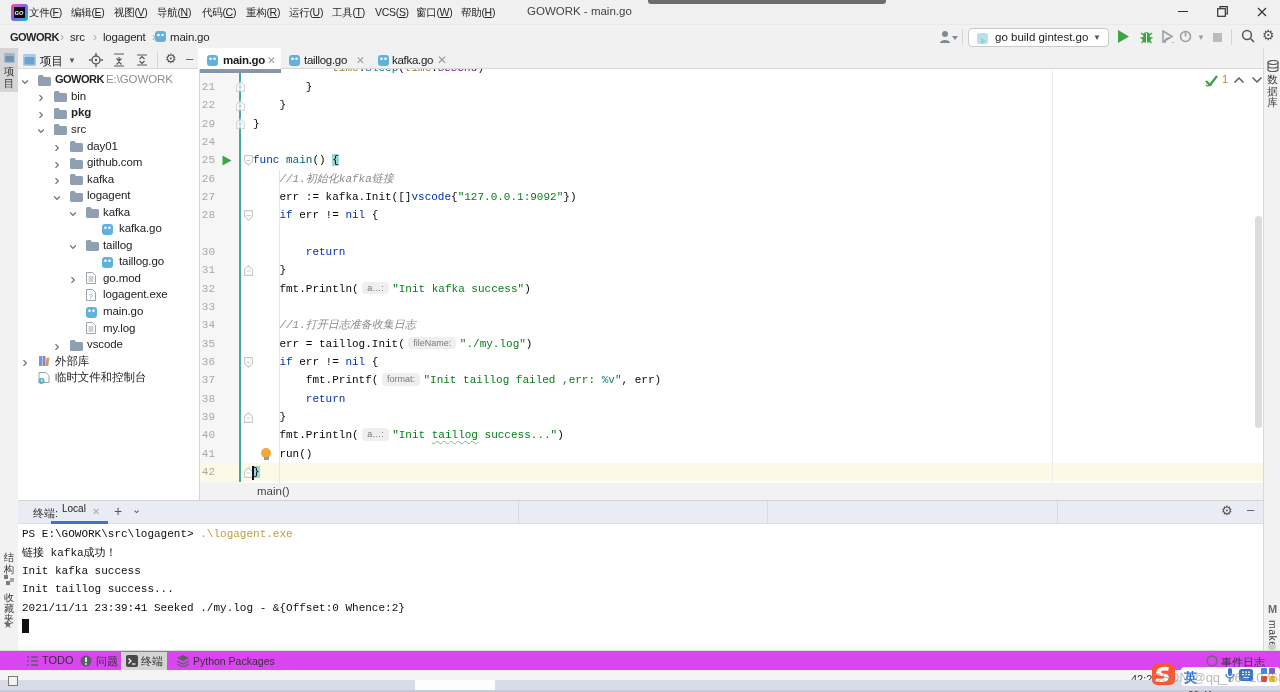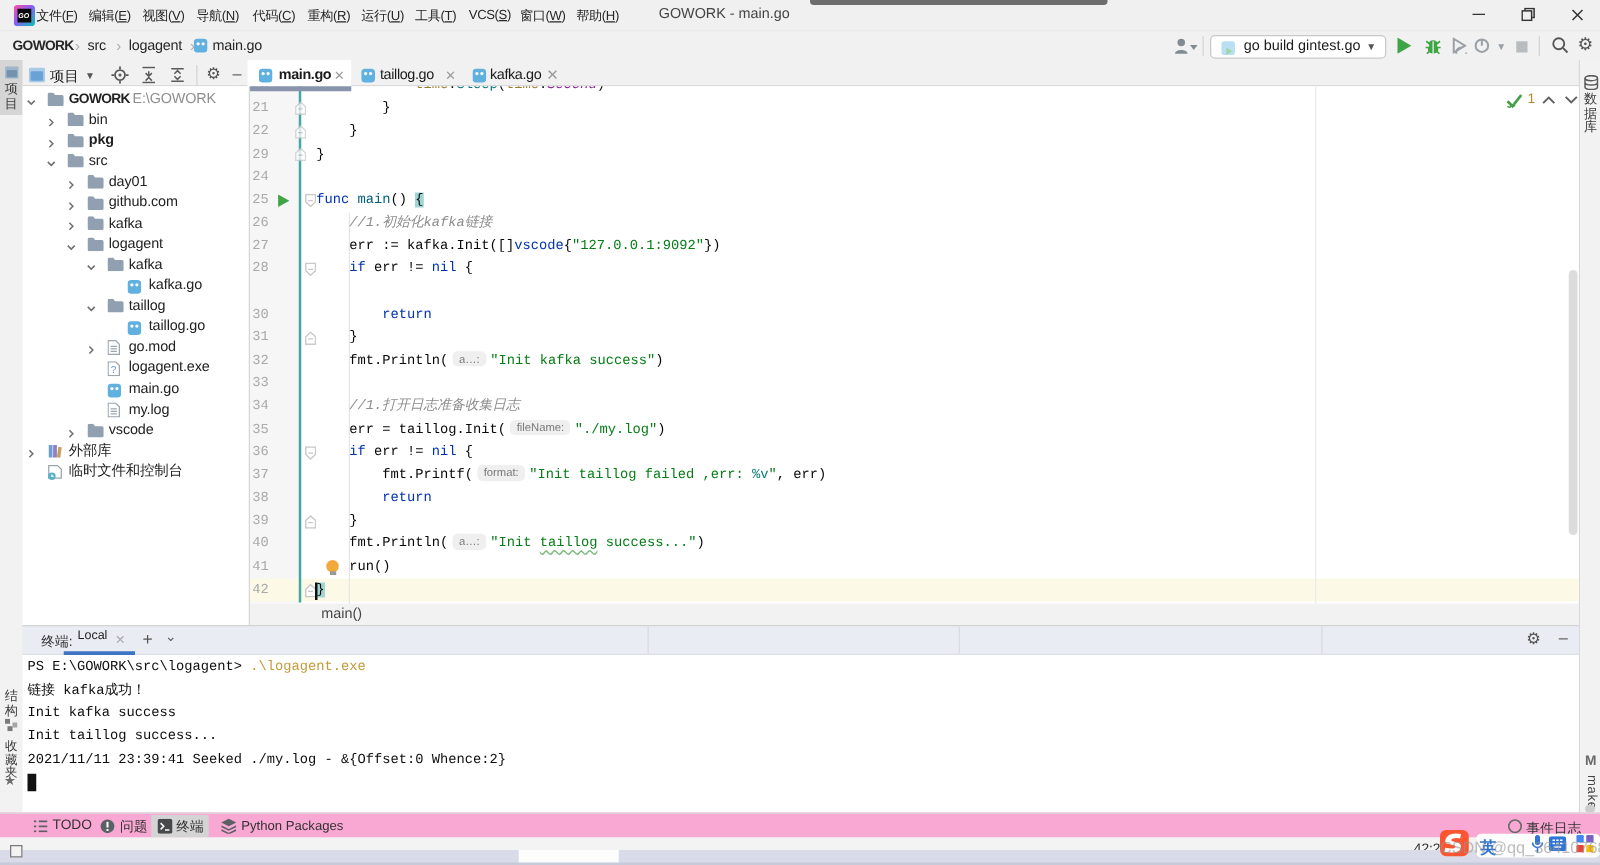--- a/index.html
+++ b/index.html
@@ -58,7 +58,7 @@
 .tline{position:absolute;left:4px;height:18.3px;font:11px/18.3px "Liberation Mono",monospace;color:#0e0e0e;white-space:pre}
 .ps{color:#c49b3c}
 
-#statusbar{position:absolute;left:0;top:650px;width:1280px;height:20px;background:#f9a8d4;border-top:1px solid #dadada;font-size:11px;color:#333}
+#statusbar{position:absolute;left:0;top:650px;width:1280px;height:20px;background:#d946ef;border-top:1px solid #dadada;font-size:11px;color:#333}
 #bottomgray{position:absolute;left:0;top:670px;width:1280px;height:10px;background:#f3f3f3}
 #taskbar{position:absolute;left:0;top:680px;width:1280px;height:12px;background:#d9dce8}
 #taskbar .active{position:absolute;left:415px;top:0;width:80px;height:12px;background:#fdfdfd}

